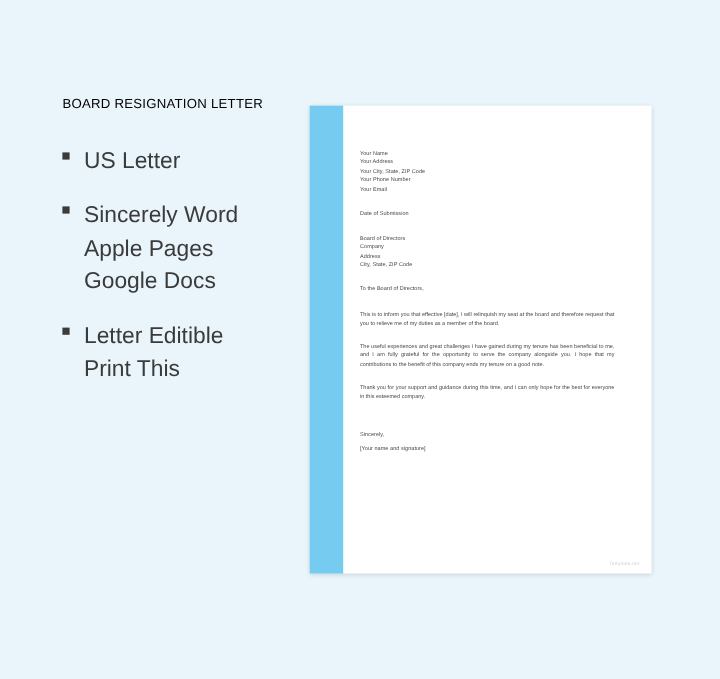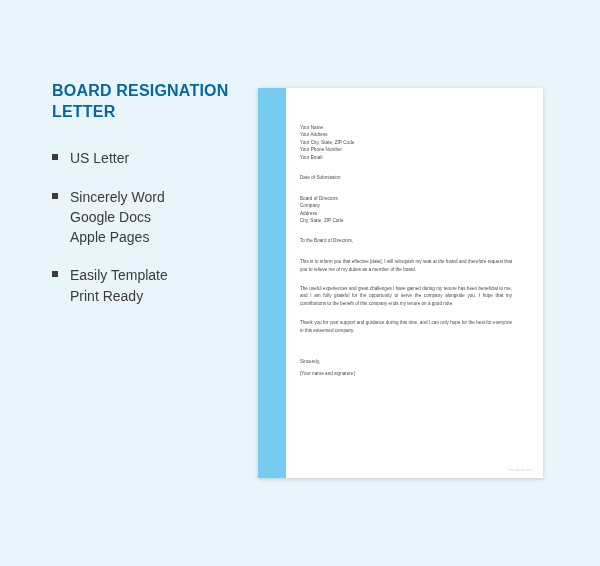--- a/index.html
+++ b/index.html
@@ -27,9 +27,9 @@
     width: 200px;
   }
   .main-title {
-    font-size: 16px;
-    font-weight: bold;
-    color: #0369a1;
+    font-size: 11px;
+    font-weight: normal;
+    color: #000000;
     line-height: 1.32;
     letter-spacing: 0.2px;
     margin: 0 0 26px 0;

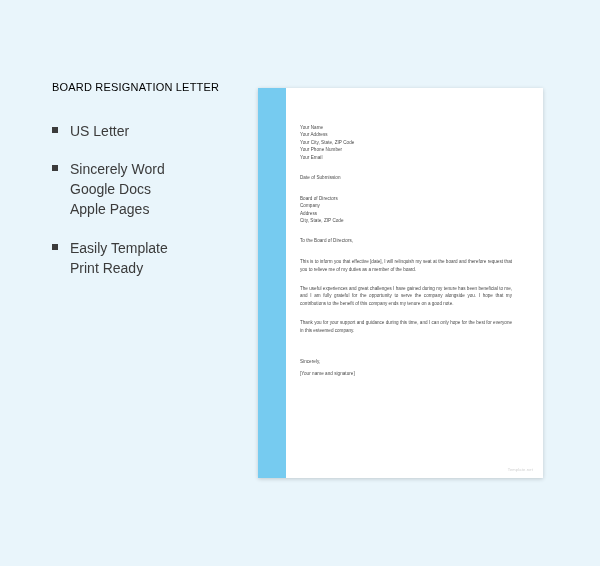--- a/index.html
+++ b/index.html
@@ -53,7 +53,7 @@
     background: #3b3b3b;
   }
   .feature-line {
-    font-size: 14px;
+    font-size: 19px;
     color: #3b3b3b;
     line-height: 1.45;
   }

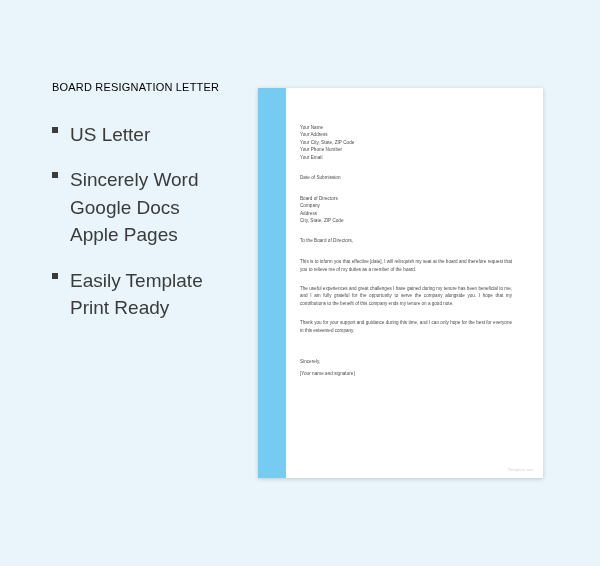--- a/index.html
+++ b/index.html
@@ -132,8 +132,8 @@
       <li class="feature-group">
         <span class="bullet"></span>
         <div class="feature-line">Sincerely Word</div>
+        <div class="feature-line">Apple Pages</div>
         <div class="feature-line">Google Docs</div>
-        <div class="feature-line">Apple Pages</div>
       </li>
 
       <li class="feature-group">

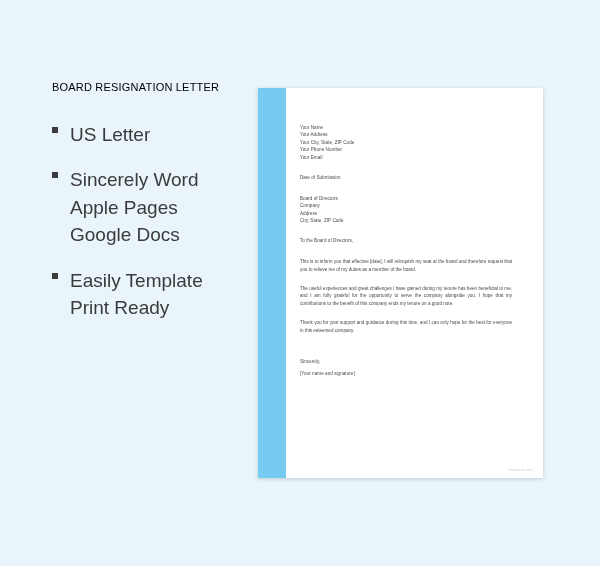--- a/index.html
+++ b/index.html
@@ -138,7 +138,7 @@
 
       <li class="feature-group">
         <span class="bullet"></span>
-        <div class="feature-line">Easily Template</div>
+        <div class="feature-line">Letter Editible</div>
         <div class="feature-line">Print Ready</div>
       </li>
 

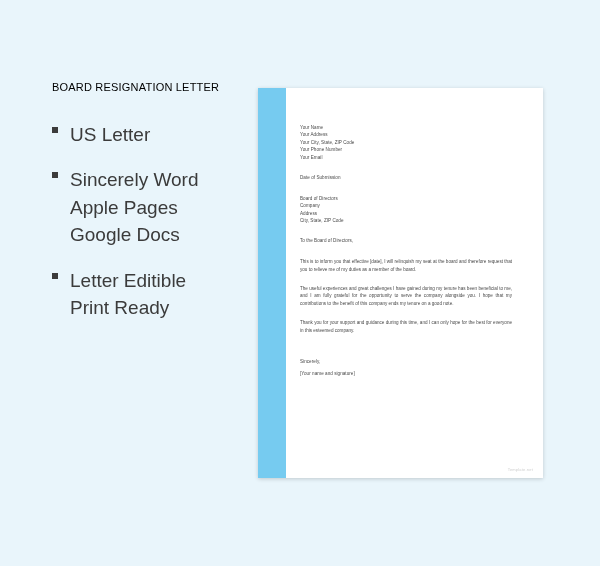--- a/index.html
+++ b/index.html
@@ -139,7 +139,7 @@
       <li class="feature-group">
         <span class="bullet"></span>
         <div class="feature-line">Letter Editible</div>
-        <div class="feature-line">Print Ready</div>
+        <div class="feature-line">Print This</div>
       </li>
 
     </ul>

